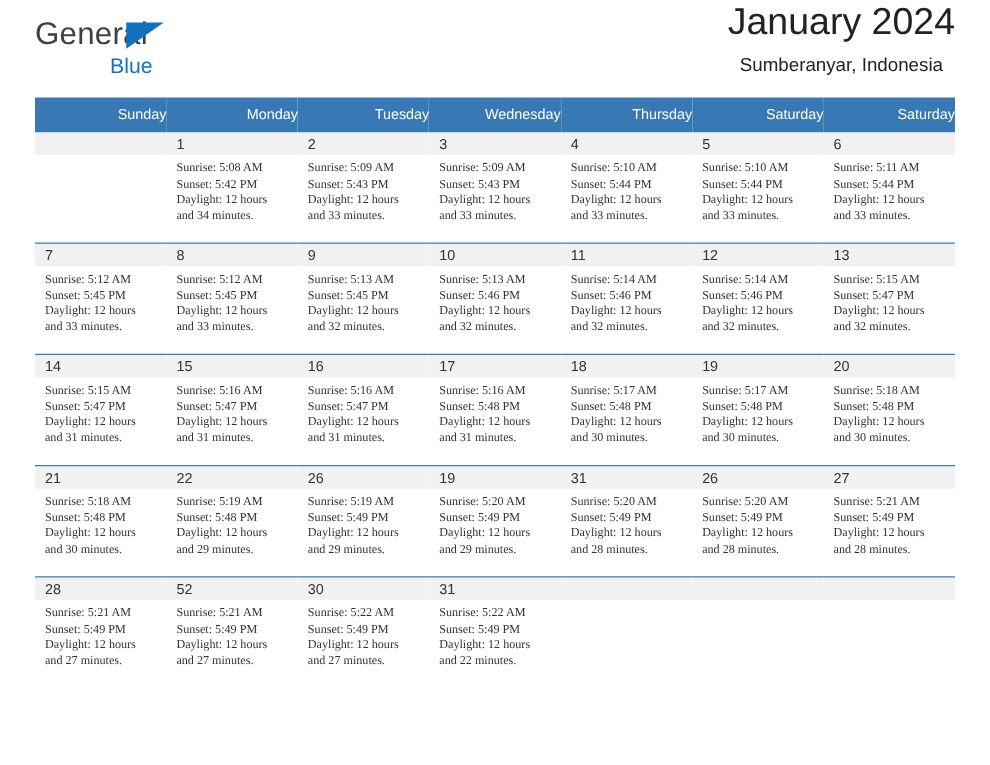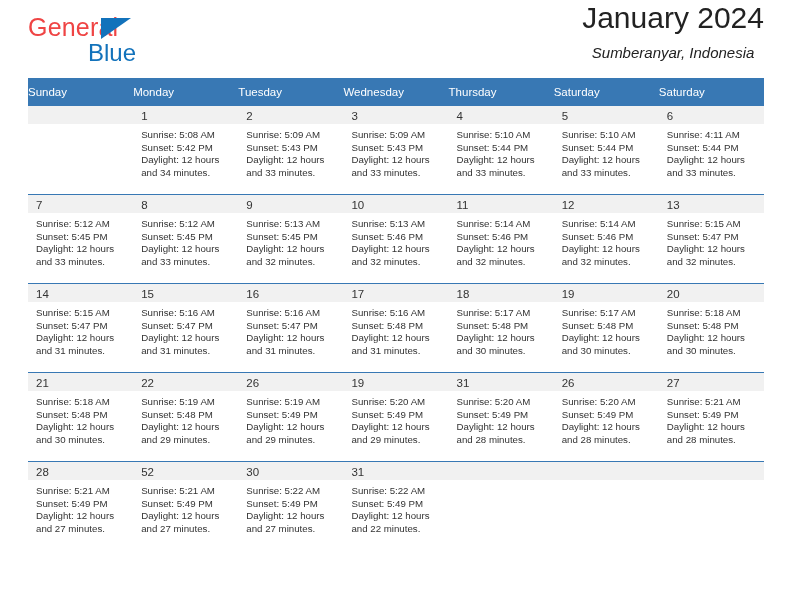--- a/index.html
+++ b/index.html
@@ -42,7 +42,7 @@
     top: 0;
     font-size: 25px;
     letter-spacing: 0.2px;
-    color: #ef4444;
+    color: #404040;
     line-height: 30px;
   }
   .logo-triangle {

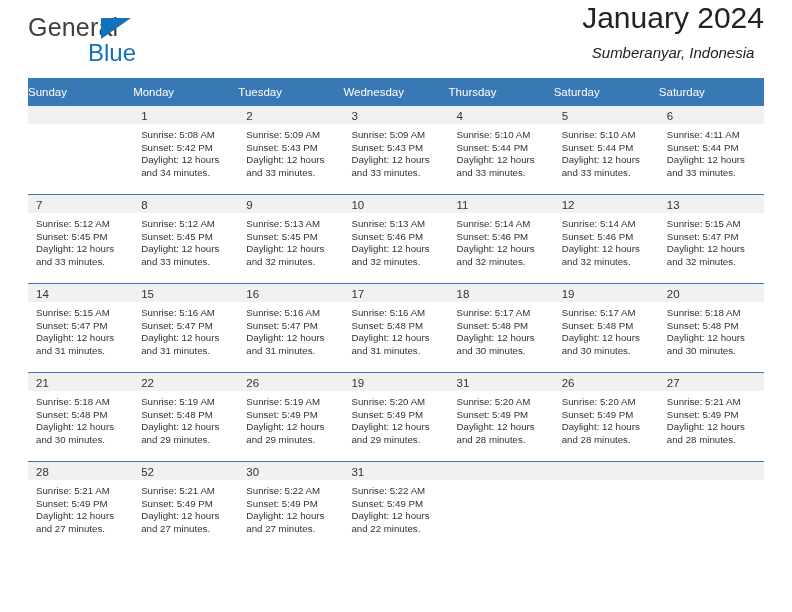--- a/index.html
+++ b/index.html
@@ -58,7 +58,7 @@
     position: absolute;
     left: 60px;
     top: 26px;
-    font-size: 24px;
+    font-size: 17px;
     color: #1272bb;
     line-height: 30px;
   }

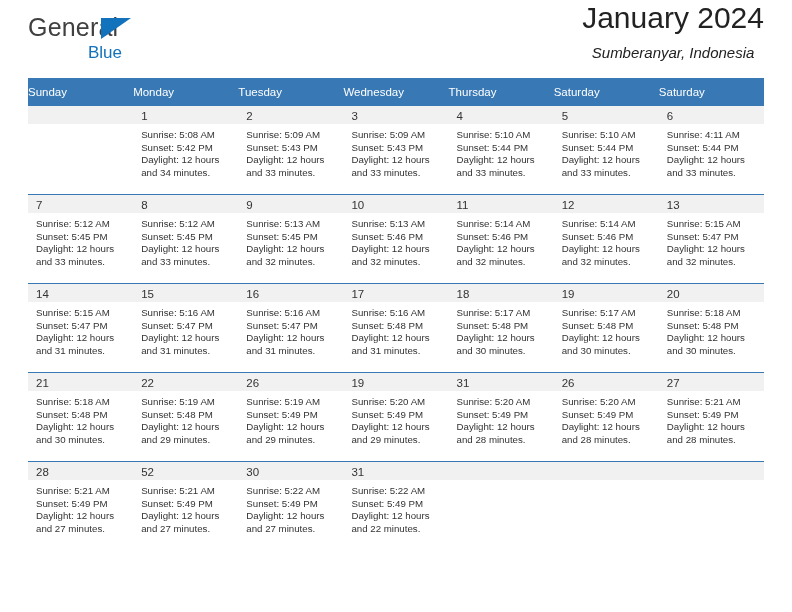--- a/index.html
+++ b/index.html
@@ -78,7 +78,6 @@
     line-height: 22px;
     margin-top: 6px;
     white-space: nowrap;
-    font-style: italic;
   }
 
   

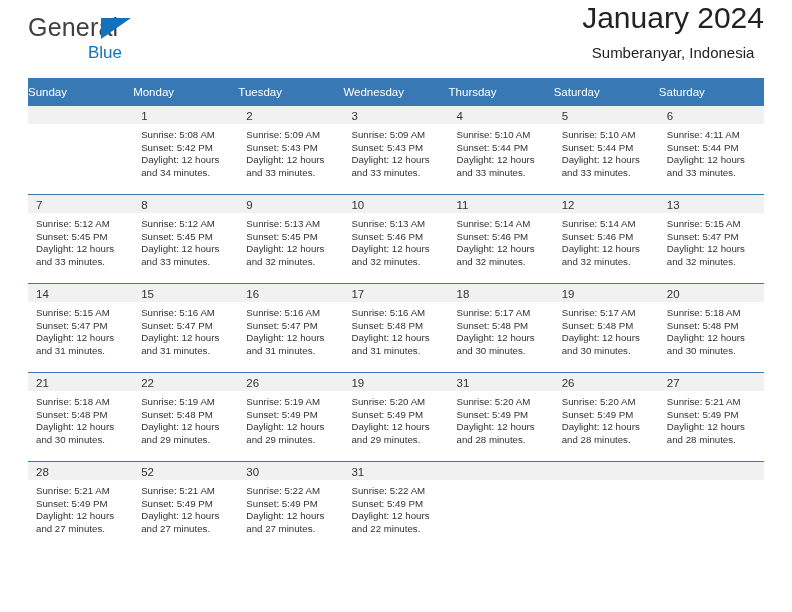--- a/index.html
+++ b/index.html
@@ -91,7 +91,7 @@
     color: #ffffff;
     font-size: 11.5px;
     font-weight: normal;
-    text-align: left;
+    text-align: right;
     padding: 5px 0 5px 0;
     height: 18px;
     border: none;

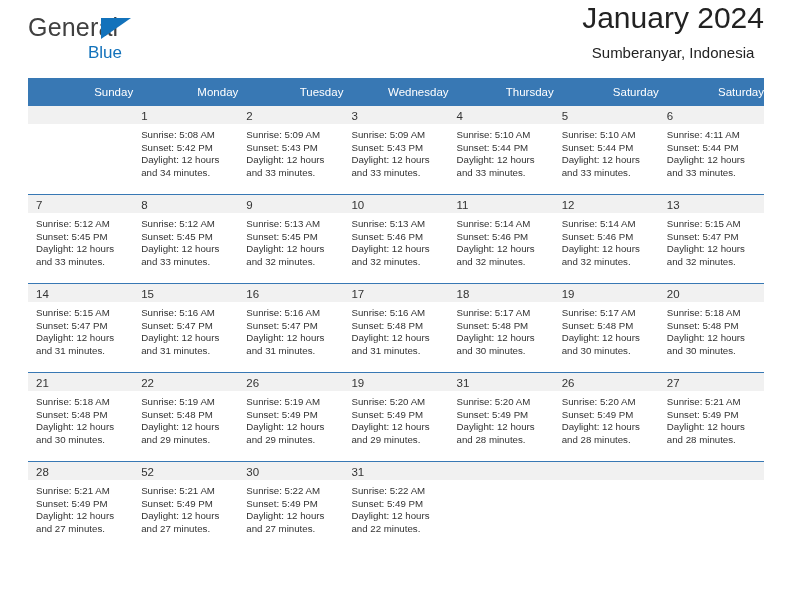--- a/index.html
+++ b/index.html
@@ -129,6 +129,7 @@
     font-size: 9.7px;
     line-height: 12.6px;
     color: #333333;
+    font-family: Liberation Serif, serif;
   }
   .details div {
     white-space: nowrap;

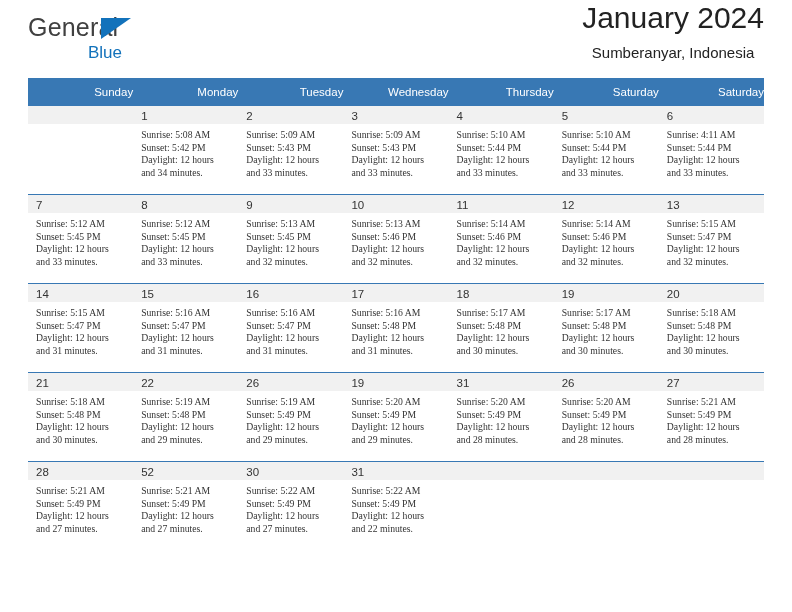--- a/index.html
+++ b/index.html
@@ -233,7 +233,7 @@
             <div class="cell-inner">
               <div class="daynum">6</div>
               <div class="details">
-                <div>Sunrise: 4:11 AM</div>
+                <div>Sunrise: 5:11 AM</div>
                 <div>Sunset: 5:44 PM</div>
                 <div>Daylight: 12 hours</div>
                 <div>and 33 minutes.</div>

